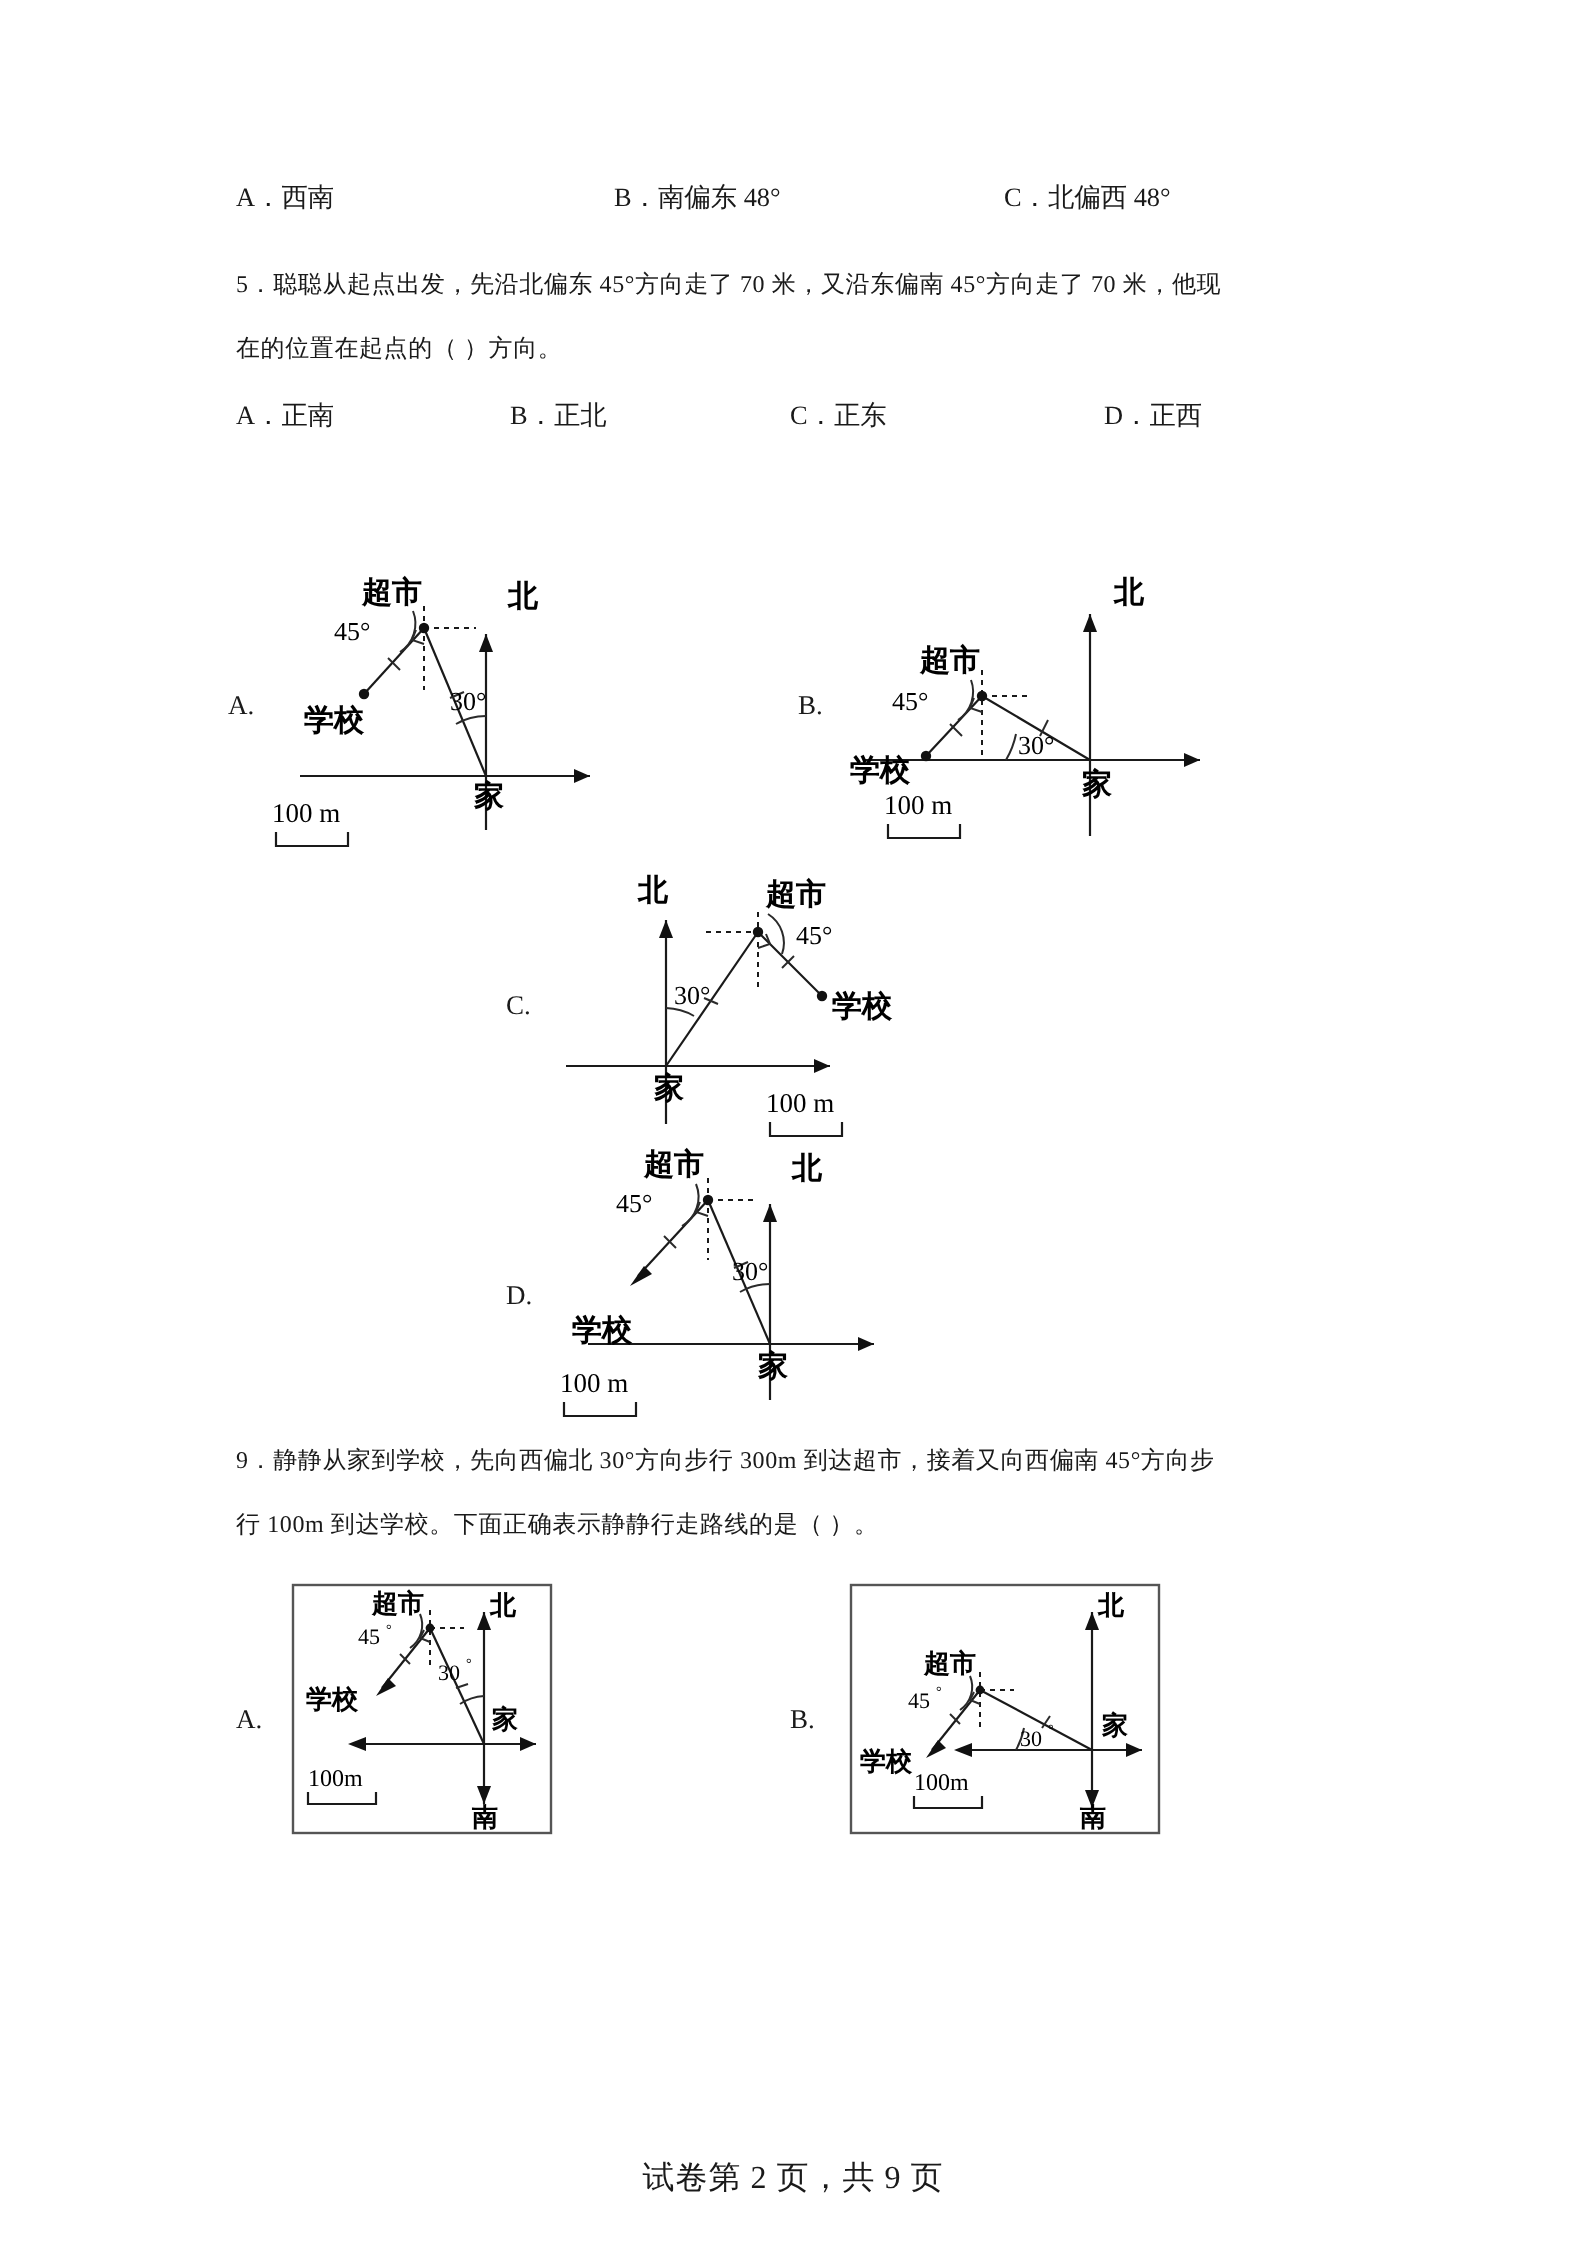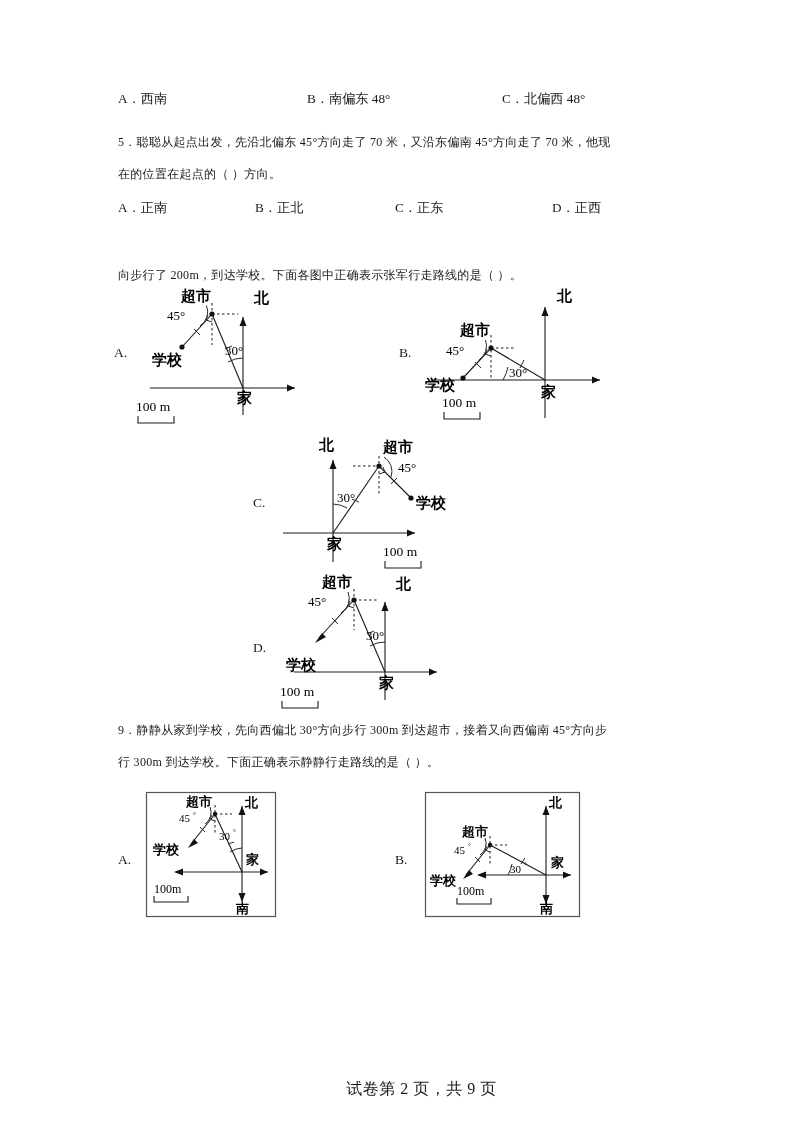--- a/index.html
+++ b/index.html
@@ -20,7 +20,6 @@
     left: 0; top: 0;
     width: 648px;
     height: 1122px;
-    padding-left: 25px;
   }
   .qline {
     position: absolute;

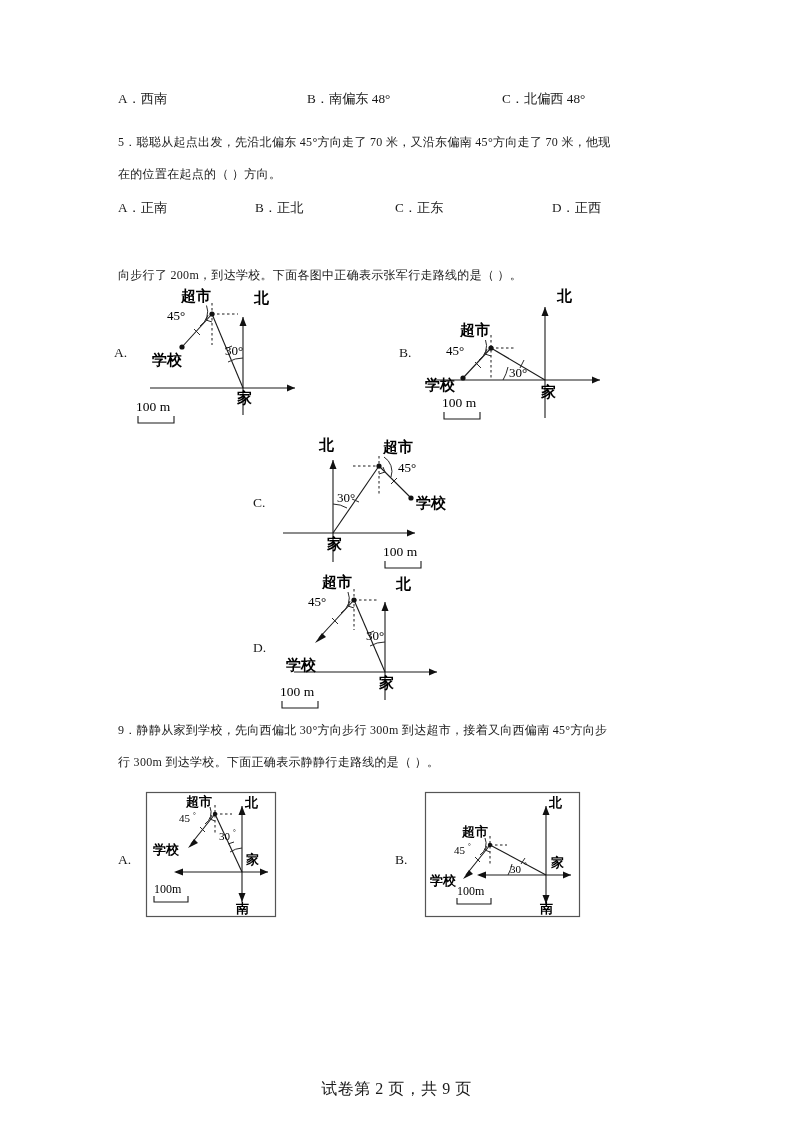--- a/index.html
+++ b/index.html
@@ -84,7 +84,6 @@
   <div class="optrow" style="left:395px; top:199px;">C．正东</div>
   <div class="optrow" style="left:528px; top:199px;margin-left:24px;">D．正西</div>
 
-  <div class="qline" style="left:118px; top:267px;">向步行了 200m，到达学校。下面各图中正确表示张军行走路线的是（  ）。</div>
 
   <div class="opt-lbl" style="left:114px; top:345px;">A.</div>
   <div class="diagram" style="left:130px; top:285px;">

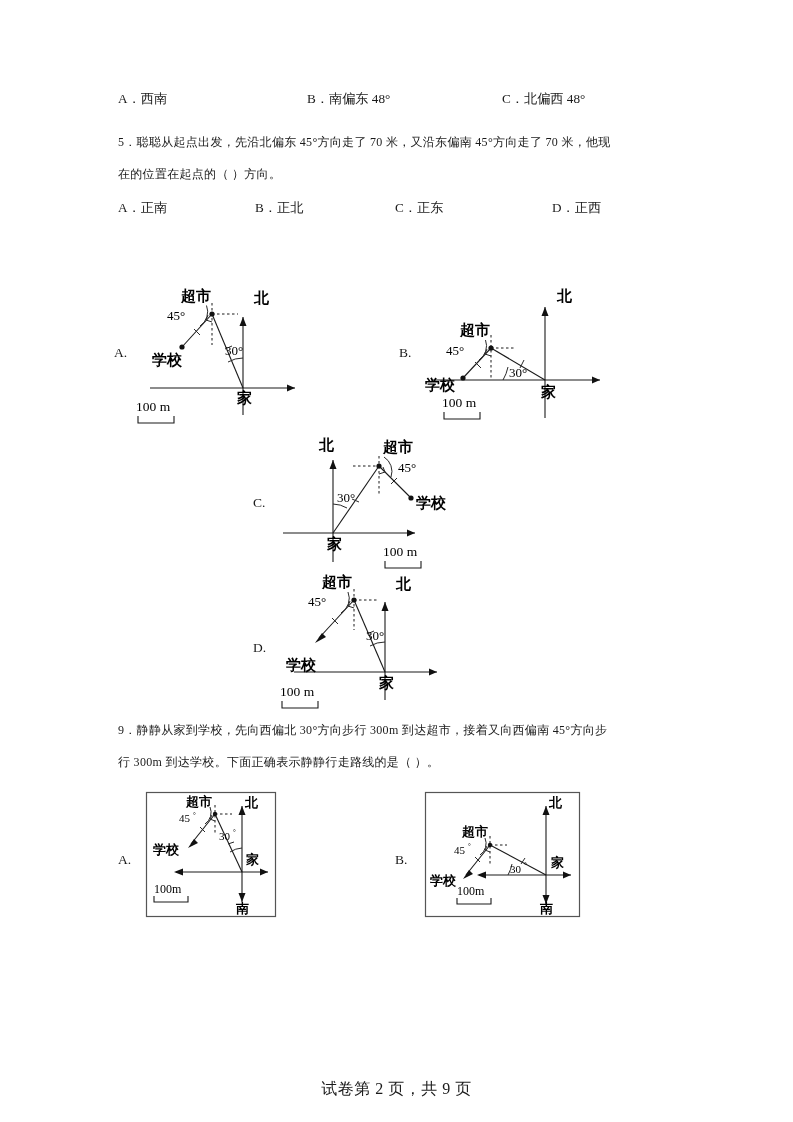--- a/index.html
+++ b/index.html
@@ -248,7 +248,7 @@
   </div>
 
   <div class="qline" style="left:118px; top:722px;">9．静静从家到学校，先向西偏北 30°方向步行 300m 到达超市，接着又向西偏南 45°方向步</div>
-  <div class="qline" style="left:118px; top:754px;">行 300m 到达学校。下面正确表示静静行走路线的是（  ）。</div>
+  <div class="qline" style="left:118px; top:754px;">行 100m 到达学校。下面正确表示静静行走路线的是（  ）。</div>
 
   <div class="opt-lbl" style="left:118px; top:852px;">A.</div>
   <div class="diagram" style="left:146px; top:792px;">

